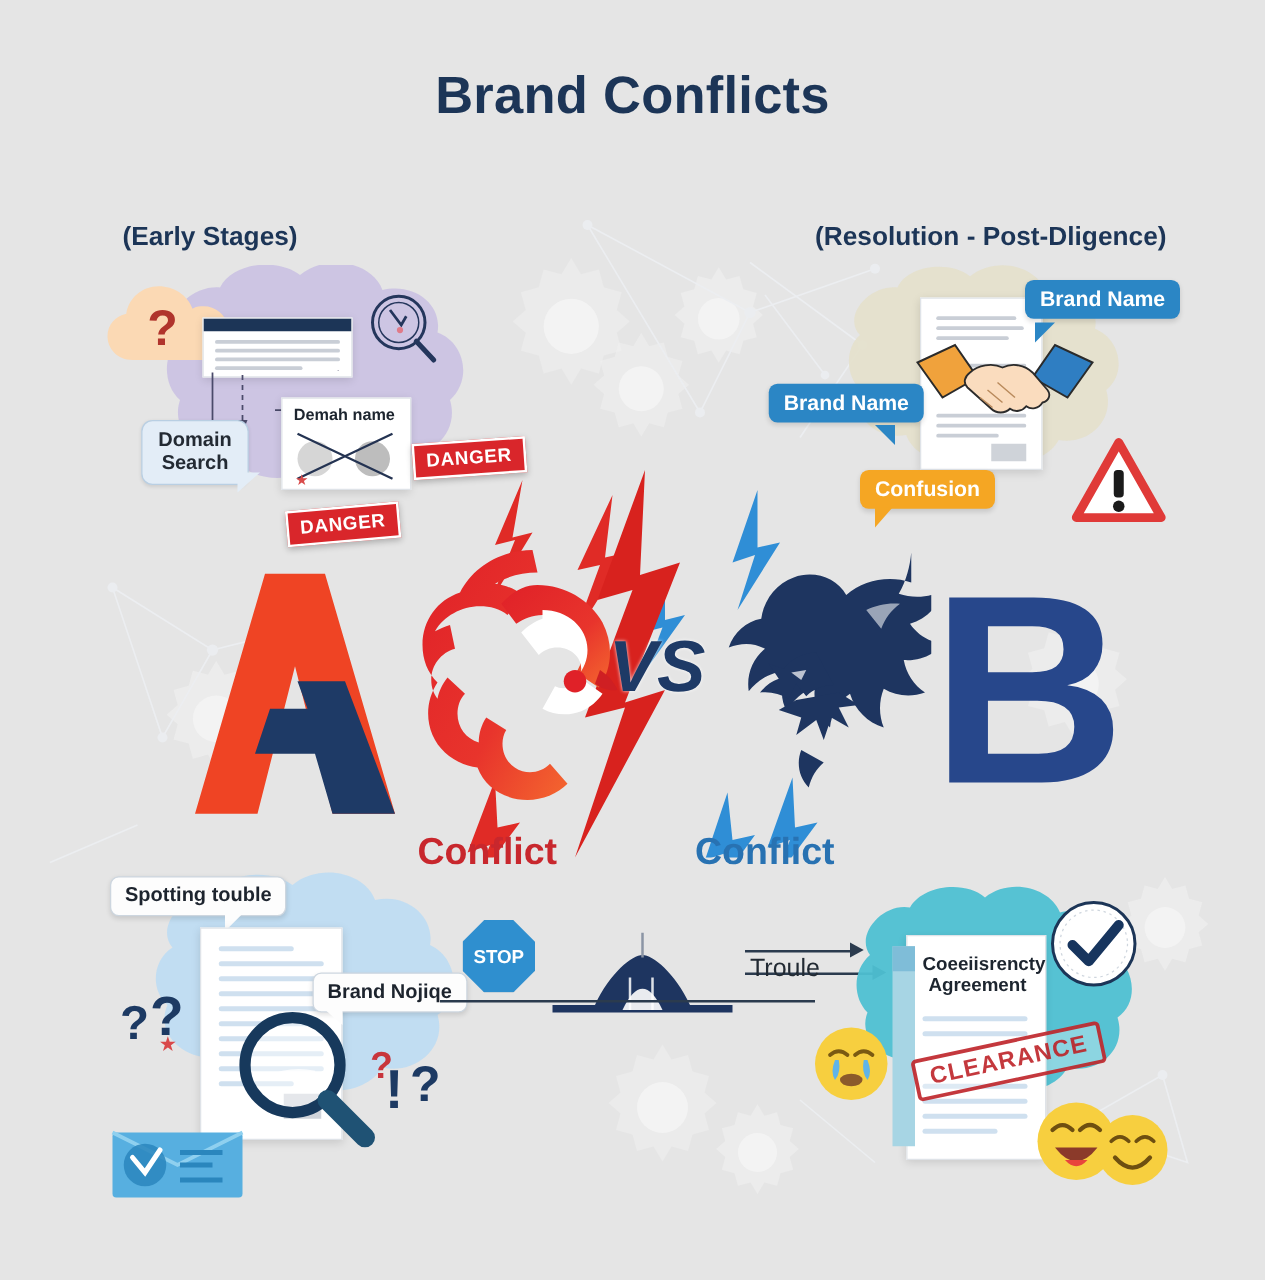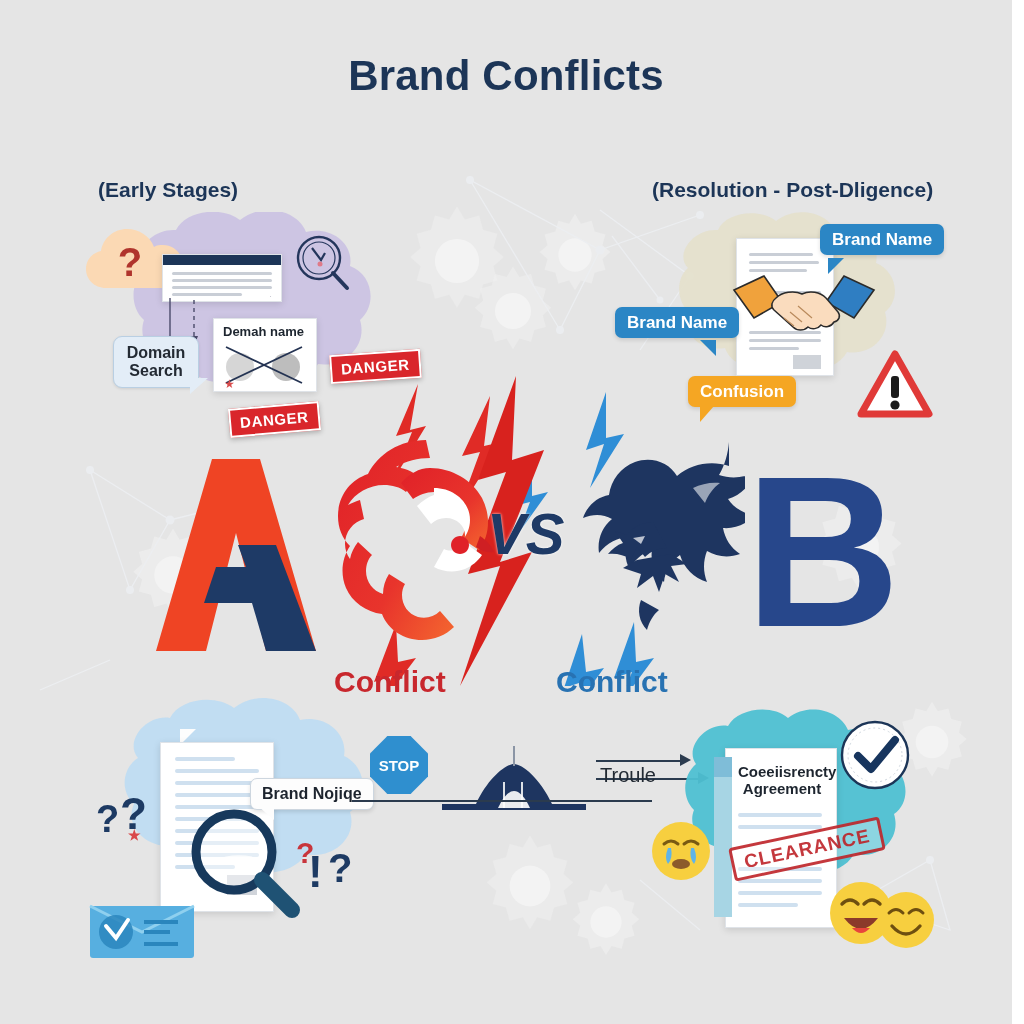--- a/index.html
+++ b/index.html
@@ -191,7 +191,7 @@
   </div>
   <div class="tail" style="left:190px;top:378px;border-left:18px solid #e3edf7;border-bottom:16px solid transparent;"></div>
 
-  <div class="doc" style="left:213px;top:318px;width:102px;height:72px;text-align:center;">
+  <div class="doc" style="left:225px;top:318px;width:102px;height:72px;text-align:center;">
     <div class="doctitle" style="left:9px;top:6px;font-size:13px;">Demah name</div>
     <svg style="position:absolute;left:8px;top:24px;" width="86" height="44" viewBox="0 0 86 44">
       <circle cx="18" cy="24" r="14" fill="#d6d6d6"></circle>

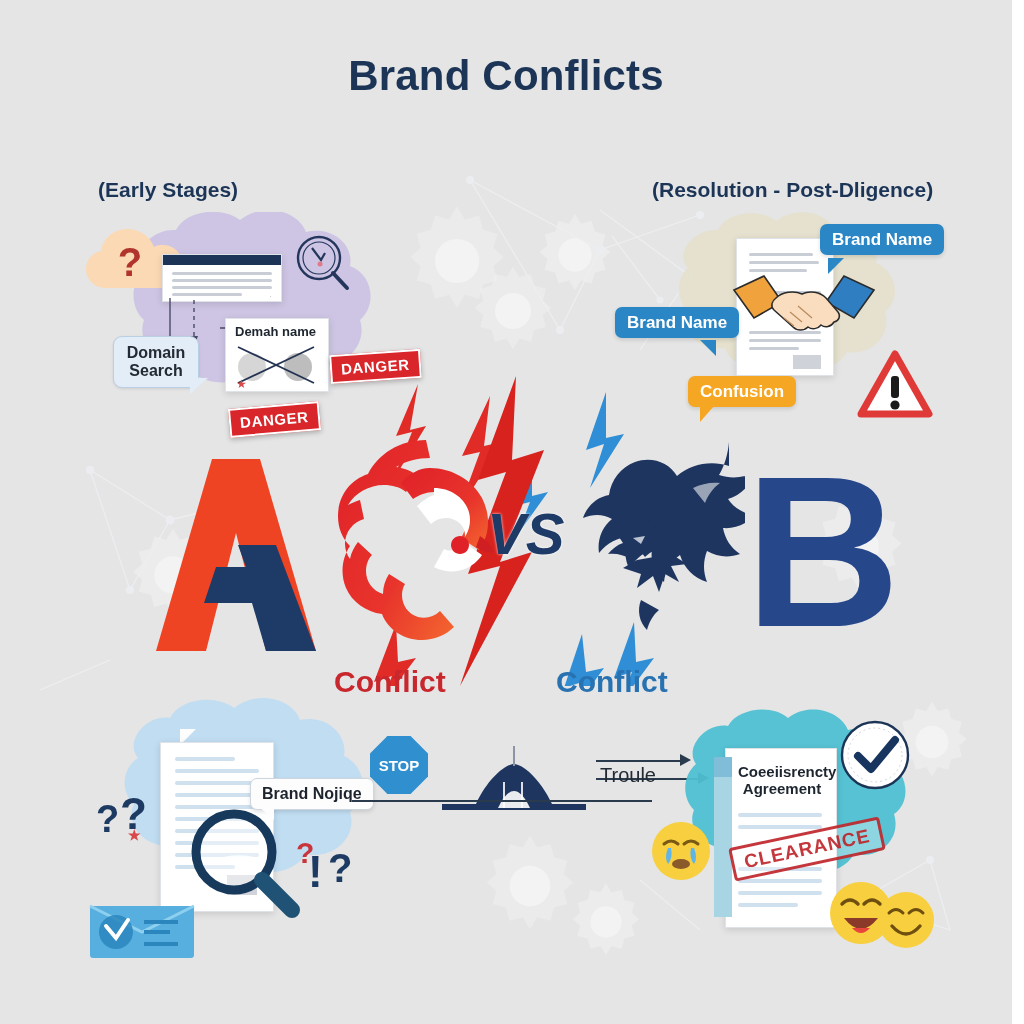--- a/index.html
+++ b/index.html
@@ -311,6 +311,9 @@
     <path fill="#bfdcf2" opacity="0.95" d="M60 62c-14-16 8-44 32-40 10-20 46-24 64-10 22-18 58-10 66 12 26-6 48 14 44 36 22 10 26 42 6 56 8 26-18 48-44 42-14 22-50 24-68 8-24 16-58 6-66-16-26 2-48-20-38-42-14-12-12-36 4-46z"></path>
   </svg>
 
+  <div class="bubble bubble-white" style="left:88px;top:701px;">
+    <span>Spotting touble</span>
+  </div>
   <div class="tail" style="left:180px;top:729px;border-left:16px solid #fdfdfd;border-bottom:16px solid transparent;"></div>
 
   <div class="doc" style="left:160px;top:742px;width:112px;height:168px;">

